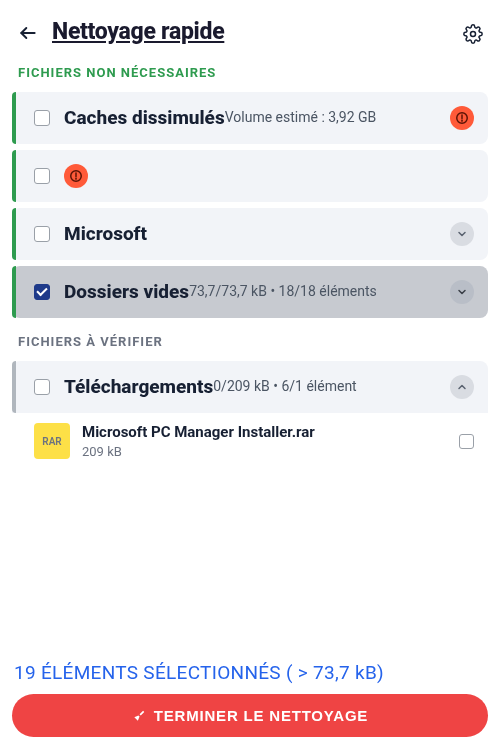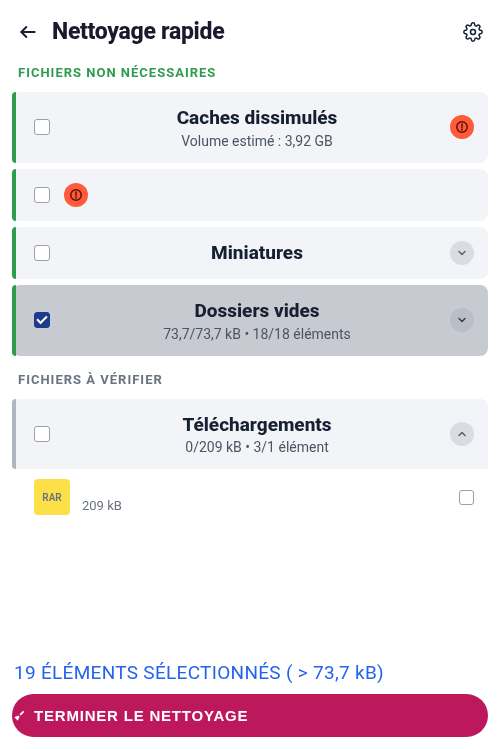--- a/index.html
+++ b/index.html
@@ -5,7 +5,7 @@
   * { box-sizing: border-box; margin: 0; padding: 0; }
   html, body { width: 500px; height: 749px; font-family: -apple-system, BlinkMacSystemFont, "Segoe UI", Roboto, Arial, sans-serif; background: #fff; color: #1a1a2e; overflow: hidden; }
   .app { display: flex; flex-direction: column; height: 749px; }
-  .header { display: flex; align-items: center; padding: 18px 16px 10px 16px; }
+  .header { display: flex; align-items: flex-end; padding: 18px 16px 10px 16px; text-decoration: underline; }
   .back-icon { width: 24px; height: 24px; display: flex; align-items: center; justify-content: center; cursor: pointer; }
   .title { font-size: 23px; font-weight: 800; margin-left: 12px; flex: 1; letter-spacing: -0.3px; }
   .gear-icon { width: 22px; height: 22px; display: flex; align-items: center; justify-content: center; cursor: pointer; }

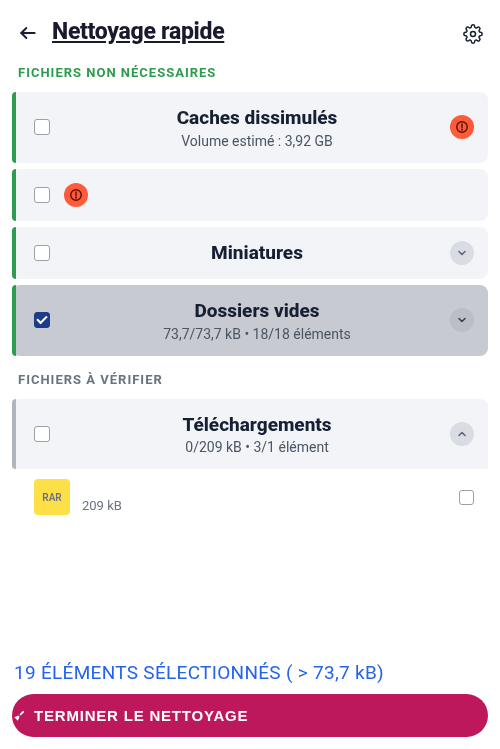--- a/index.html
+++ b/index.html
@@ -22,7 +22,7 @@
   .cb { width: 16px; height: 16px; border: 1.5px solid #9aa0a8; border-radius: 3px; margin: 0 14px 0 12px; background: #fff; flex-shrink: 0; cursor: pointer; display: flex; align-items: center; justify-content: center; }
   .cb.checked { background: #1e3a8a; border-color: #1e3a8a; }
   .cb.checked::after { content: ""; width: 8px; height: 4px; border-left: 2px solid #fff; border-bottom: 2px solid #fff; transform: rotate(-45deg) translate(1px, -1px); }
-  .ctext { flex: 1; display: flex; flex-direction: column; align-items: center; }
+  .ctext { flex: 1; display: flex; flex-direction: row; }
   .ctitle { font-size: 19px; font-weight: 800; color: #172033; line-height: 1.25; }
   .csub { font-size: 14px; color: #4b5563; margin-top: 3px; }
   .circle-btn { width: 24px; height: 24px; border-radius: 50%; display: flex; align-items: center; justify-content: center; flex-shrink: 0; cursor: pointer; }

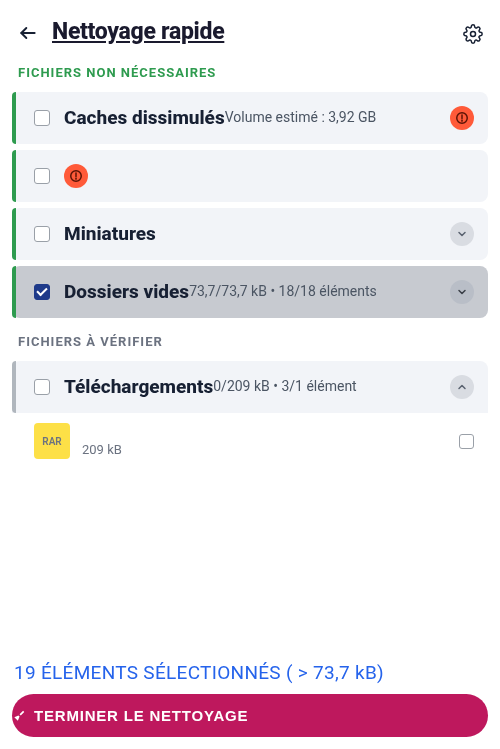--- a/index.html
+++ b/index.html
@@ -100,7 +100,7 @@
         <div class="accent green"></div>
         <div class="cb"></div>
         <div class="ctext">
-          <div class="ctitle">Miniatures</div>
+          <div class="ctitle">Microsoft</div>
         </div>
         <div class="circle-btn chev light">
           <svg width="12" height="12" viewBox="0 0 24 24" fill="none" stroke="#5a6270" stroke-width="3" stroke-linecap="round" stroke-linejoin="round">

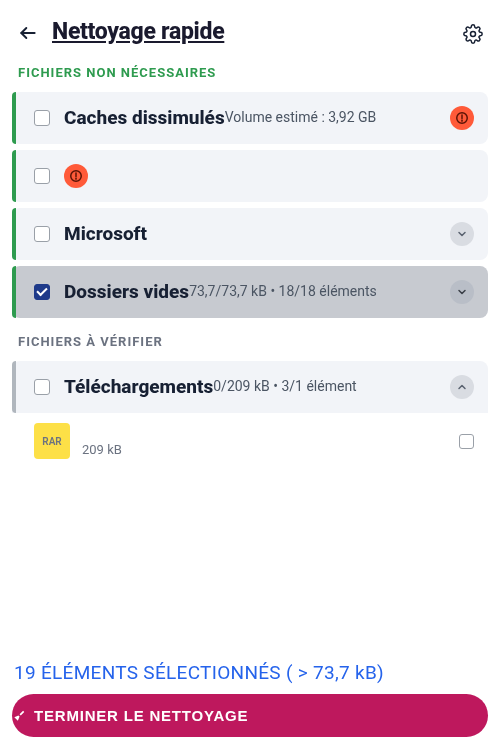--- a/index.html
+++ b/index.html
@@ -133,7 +133,7 @@
         <div class="cb"></div>
         <div class="ctext">
           <div class="ctitle">Téléchargements</div>
-          <div class="csub">0/209 kB • 3/1 élément</div>
+          <div class="csub">0/209 kB • 6/1 élément</div>
         </div>
         <div class="circle-btn chev light caret-up">
           <svg width="12" height="12" viewBox="0 0 24 24" fill="none" stroke="#5a6270" stroke-width="3" stroke-linecap="round" stroke-linejoin="round">

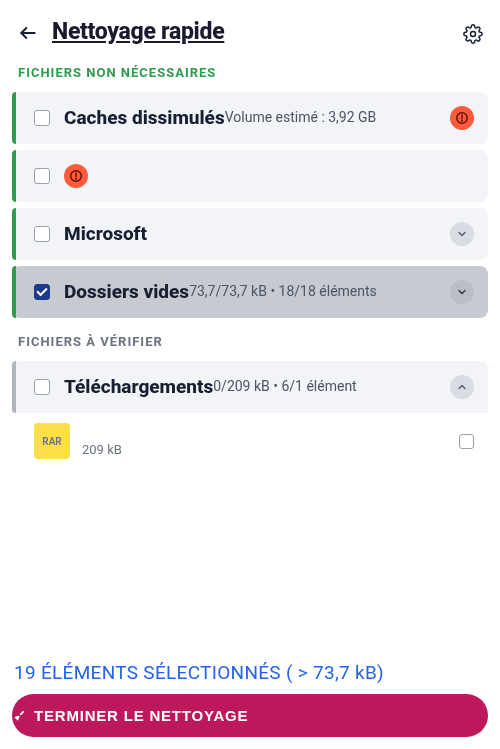--- a/index.html
+++ b/index.html
@@ -144,6 +144,7 @@
       <div class="item-row">
         <div class="file-thumb">RAR</div>
         <div class="file-info">
+          <div class="file-name">Microsoft PC Manager Installer.rar</div>
           <div class="file-sub">209 kB</div>
         </div>
         <div class="item-cb"></div>

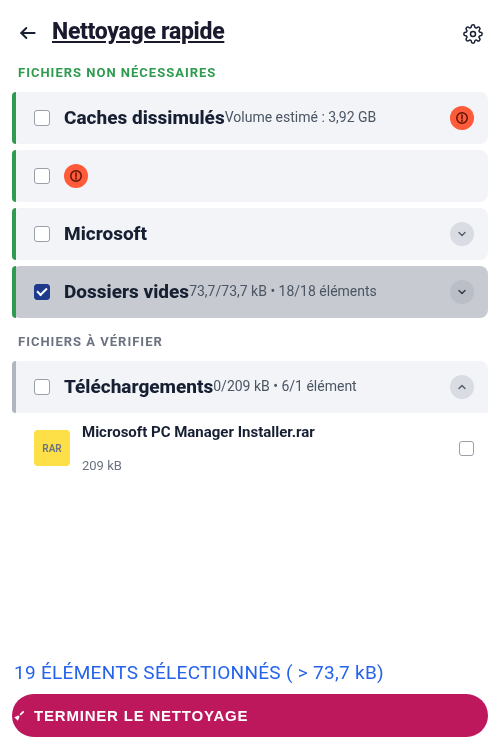--- a/index.html
+++ b/index.html
@@ -33,7 +33,7 @@
   .file-thumb { width: 36px; height: 36px; background: #fde047; color: #6b7280; font-size: 10px; font-weight: 600; display: flex; align-items: center; justify-content: center; border-radius: 4px; margin-right: 12px; flex-shrink: 0; }
   .file-info { flex: 1; }
   .file-name { font-size: 15px; font-weight: 700; color: #172033; }
-  .file-sub { font-size: 13px; color: #6b7280; margin-top: 17px; }
+  .file-sub { font-size: 13px; color: #6b7280; margin-top: 3px; }
   .item-cb { width: 15px; height: 15px; border: 1.5px solid #9aa0a8; border-radius: 3px; background: #fff; cursor: pointer; flex-shrink: 0; margin-left: 10px; }
   .footer { margin-top: auto; padding: 0 12px 12px 12px; }
   .summary { font-size: 19px; font-weight: 400; color: #2563eb; padding: 6px 2px 10px 2px; letter-spacing: 0.3px; }

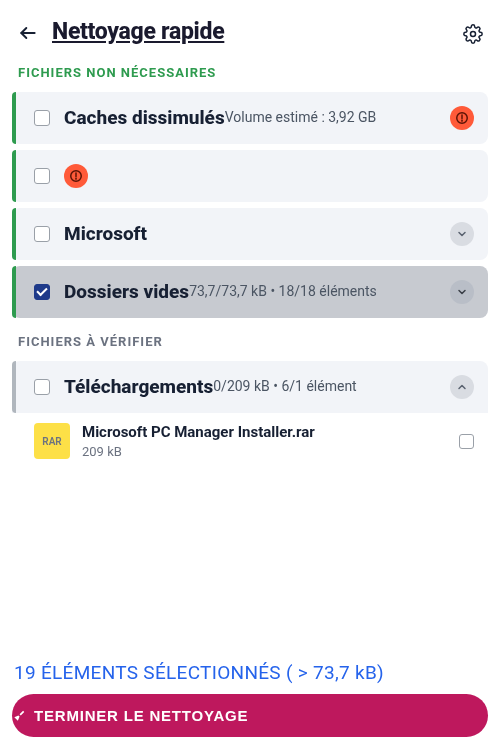--- a/index.html
+++ b/index.html
@@ -37,7 +37,7 @@
   .item-cb { width: 15px; height: 15px; border: 1.5px solid #9aa0a8; border-radius: 3px; background: #fff; cursor: pointer; flex-shrink: 0; margin-left: 10px; }
   .footer { margin-top: auto; padding: 0 12px 12px 12px; }
   .summary { font-size: 19px; font-weight: 400; color: #2563eb; padding: 6px 2px 10px 2px; letter-spacing: 0.3px; }
-  .cta { background: #be185d; color: #fff; border: none; border-radius: 22px; width: 100%; padding: 13px 0; font-size: 15px; font-weight: 800; letter-spacing: 0.8px; cursor: pointer; display: flex; align-items: center; justify-content: flex-start; gap: 8px; }
+  .cta { background: #ef4444; color: #fff; border: none; border-radius: 22px; width: 100%; padding: 13px 0; font-size: 15px; font-weight: 800; letter-spacing: 0.8px; cursor: pointer; display: flex; align-items: center; justify-content: center; gap: 8px; }
   .broom { width: 14px; height: 14px; }
   .caret-up { transform: rotate(180deg); }
   .scroll { flex: 1; overflow: hidden; }

